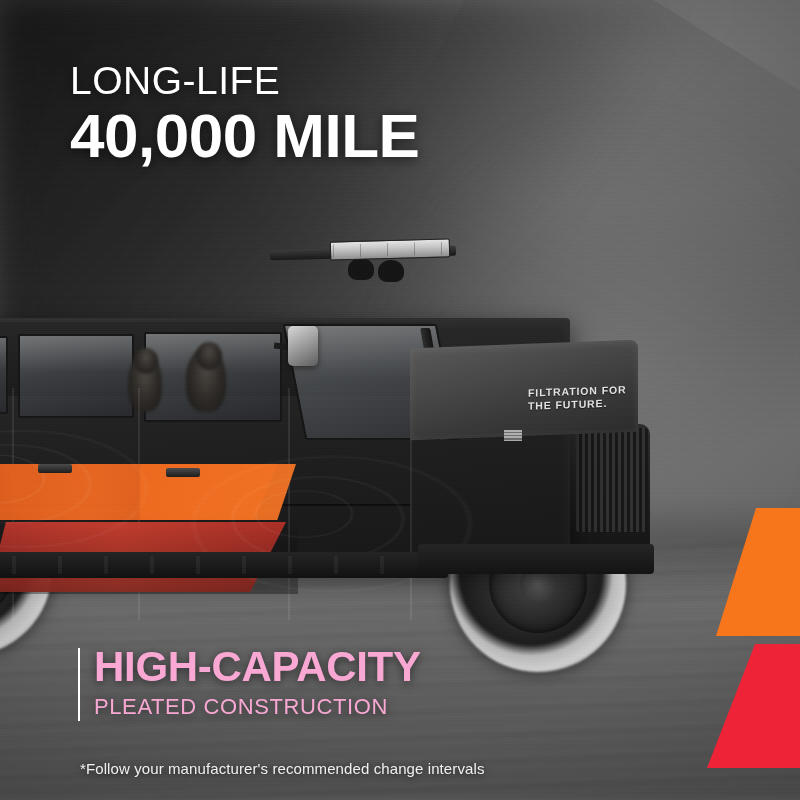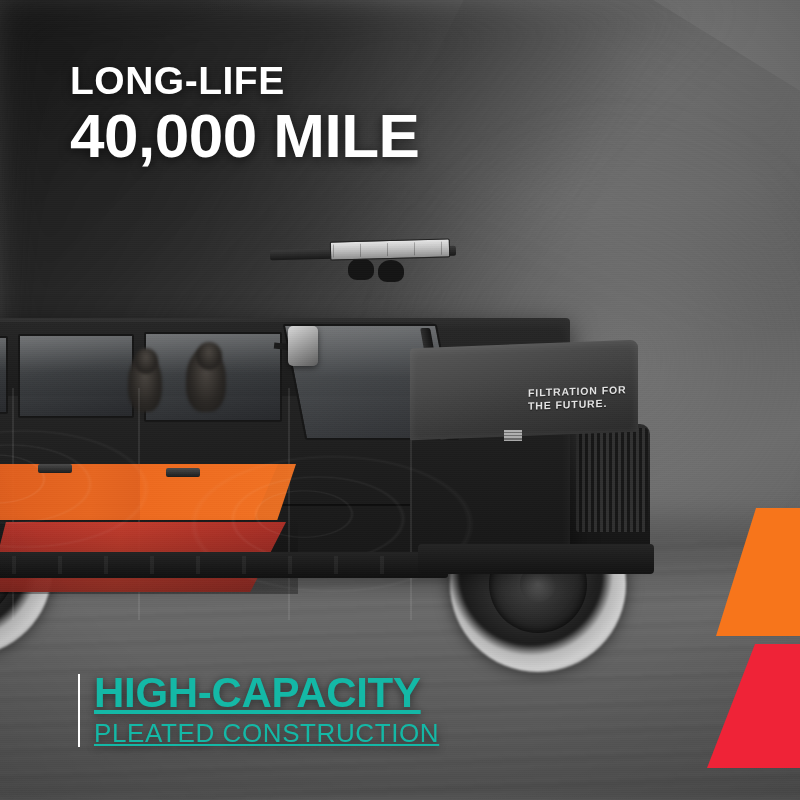--- a/index.html
+++ b/index.html
@@ -323,7 +323,7 @@
   }
   .kicker {
     font-size: 39px;
-    font-weight: bold;
+    font-weight: normal;
     letter-spacing: 0.5px;
     line-height: 46px;
     text-shadow: 0 2px 10px rgba(0,0,0,.55);

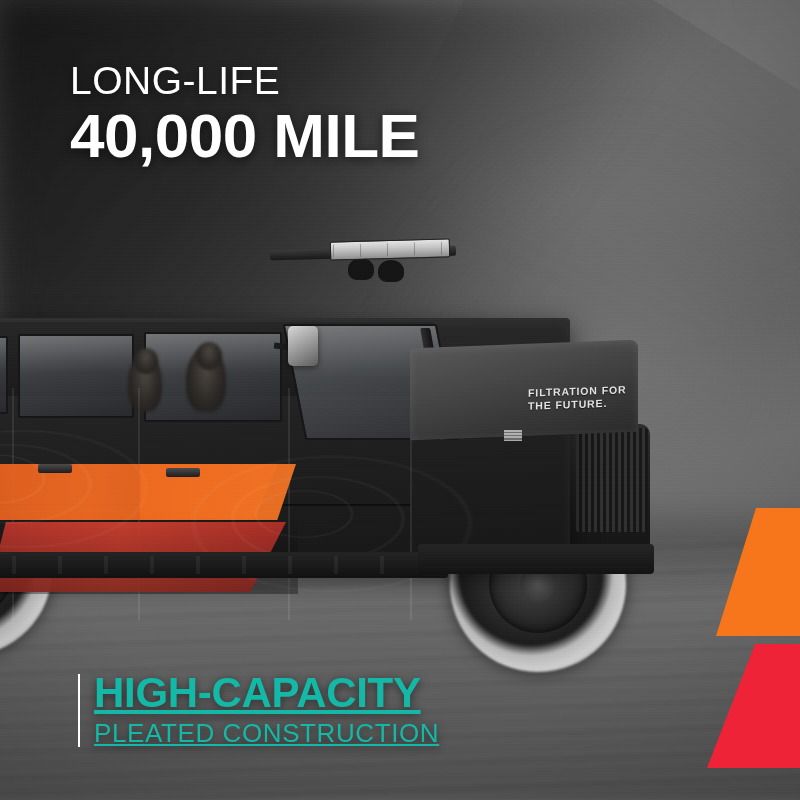--- a/index.html
+++ b/index.html
@@ -345,10 +345,9 @@
 
   .sub-block {
     position: absolute;
-    left: 70px; top: 671px;
+    left: 70px; top: 645px;
     padding-left: 24px;
-    color: #14b8a6;
-    text-decoration: underline;
+    color: #f9a8d4;
   }
   .sub-rule {
     position: absolute;

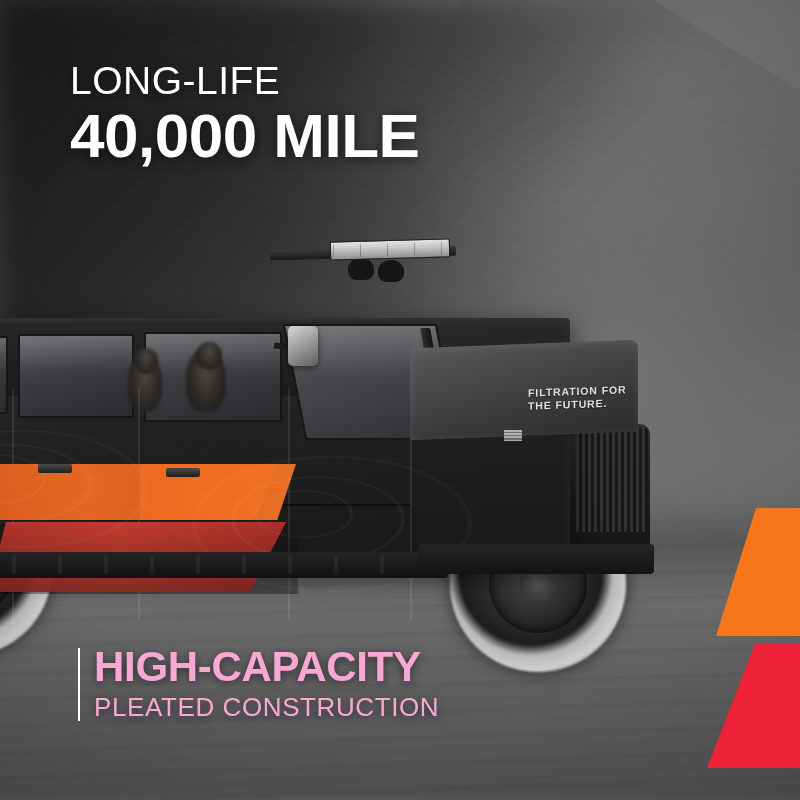--- a/index.html
+++ b/index.html
@@ -363,7 +363,7 @@
     text-shadow: 0 2px 10px rgba(0,0,0,.55);
   }
   .sub-2 {
-    font-size: 26px;
+    font-size: 22px;
     font-weight: normal;
     letter-spacing: 0.6px;
     line-height: 32px;

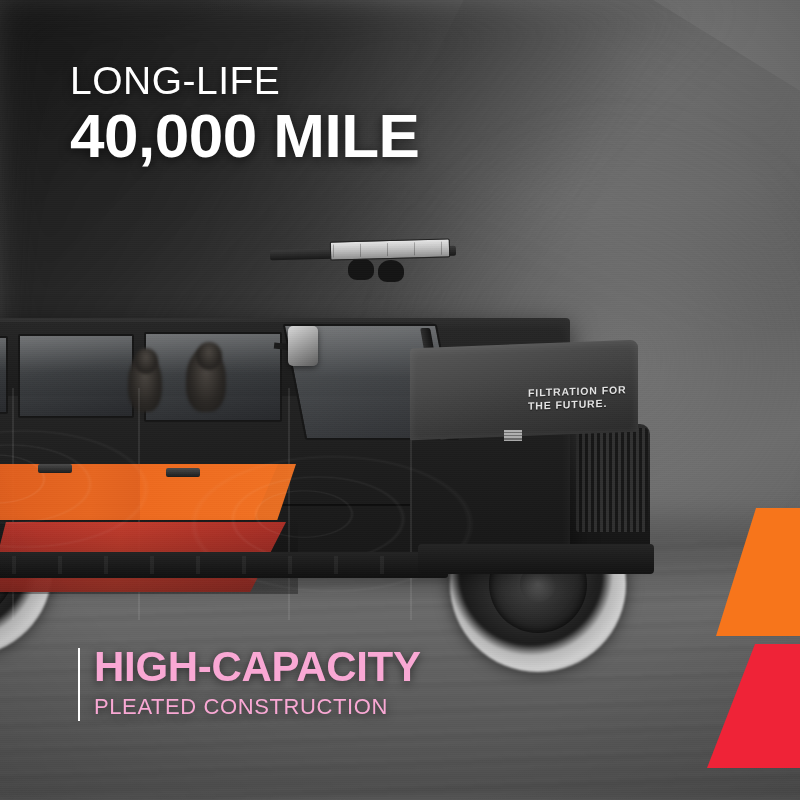--- a/index.html
+++ b/index.html
@@ -500,6 +500,7 @@
     <div class="sub-2">PLEATED CONSTRUCTION</div>
   </div>
 
+  <div class="footnote">*Follow your manufacturer's recommended change intervals</div>
 
   <div class="corner-orange"></div>
   <div class="corner-red"></div>

